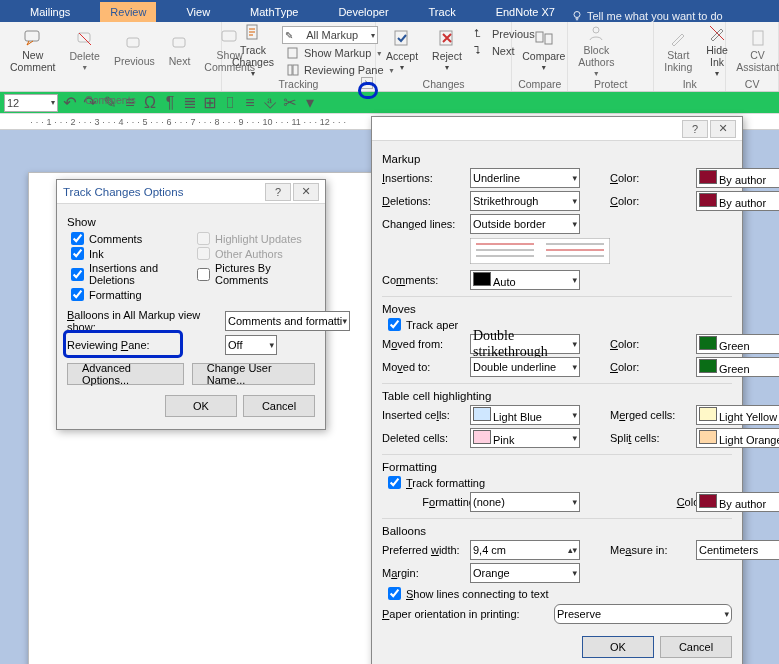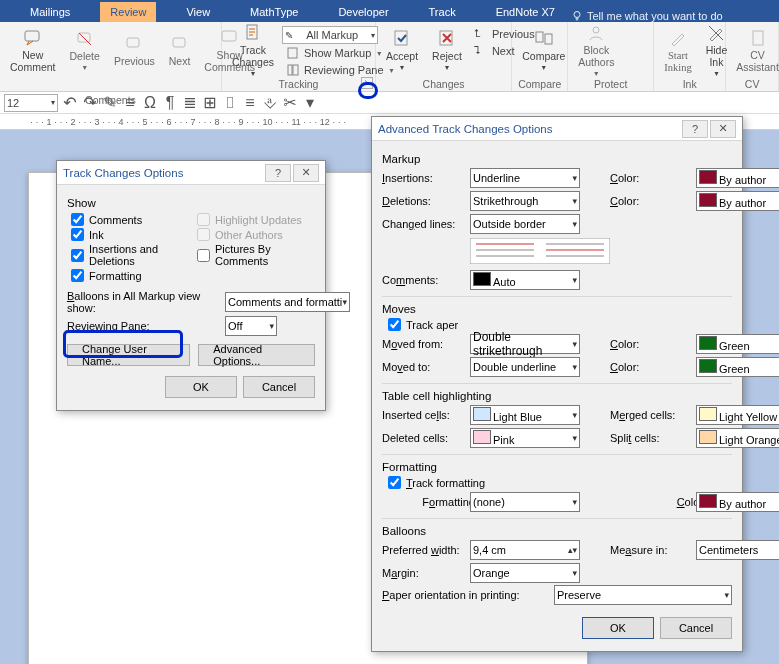--- a/index.html
+++ b/index.html
@@ -249,7 +249,7 @@
               <path d="M4 16l10-10 2 2-10 10z" fill="none" stroke="#bcbcbc"></path>
             </svg>
           </span>
-        <span style="white-space:pre;font-family:Liberation Serif, serif;">Start
+        <span style="white-space:pre;">Start
 Inking</span>
       </div>
       <div class="bigbtn enabled">

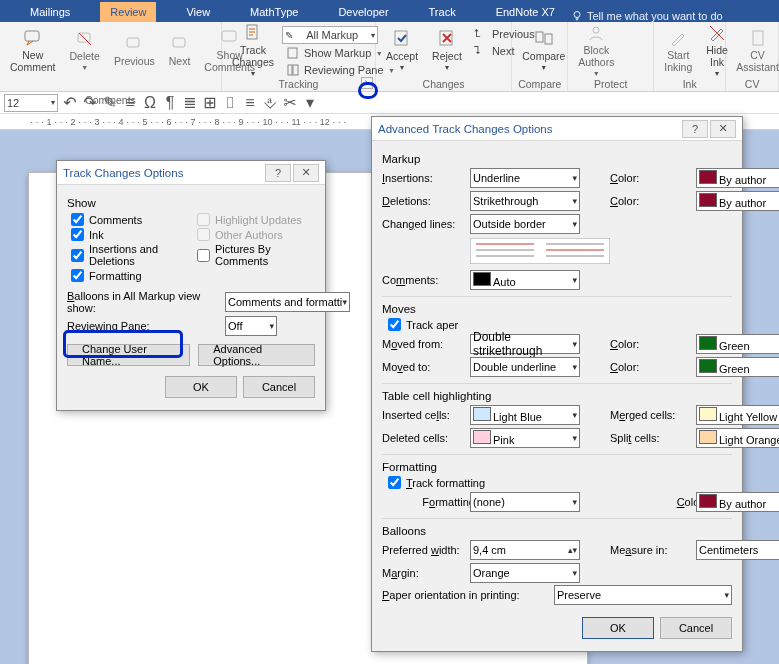--- a/index.html
+++ b/index.html
@@ -27,7 +27,7 @@
 .dlg-launcher { position:absolute; right:2px; bottom:2px; width:12px; height:12px; border:1px solid #adadad; font-size:8px; line-height:10px; text-align:center; color:#666; }
 
 
-.qat { height: 22px; background: #ffffff; display: flex; align-items: center; gap: 4px; padding: 0 4px; border-bottom:1px solid #dcdcdc; }
+.qat { height: 22px; background: #22c55e; display: flex; align-items: center; gap: 4px; padding: 0 4px; border-bottom:1px solid #dcdcdc; }
 .qat .mini-select { width: 54px; }
 .qat .ic { width: 16px; height: 16px; display:flex; align-items:center; justify-content:center; color:#555; }
 

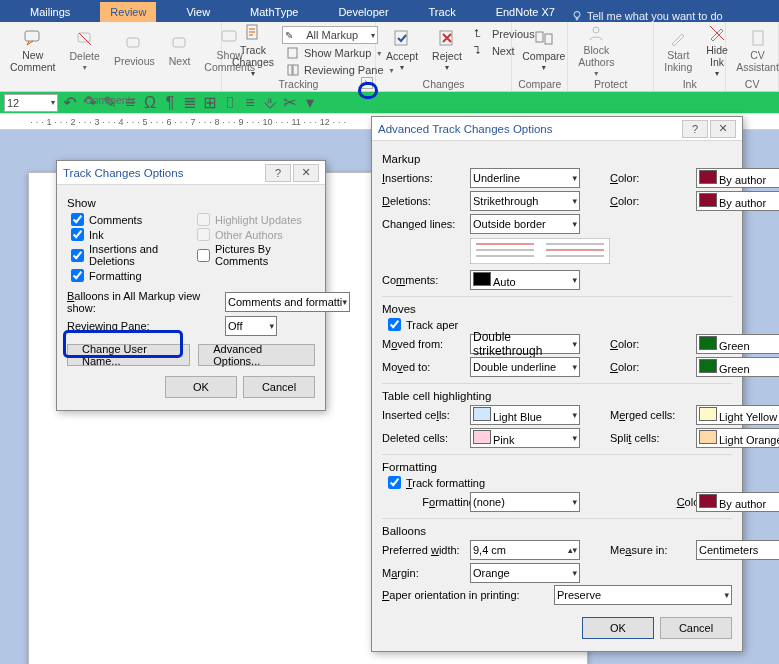--- a/index.html
+++ b/index.html
@@ -382,7 +382,6 @@
 
 <div class="dialog" style="left:371px; top:116px; width:372px;">
   <div class="titlebar">
-    <span>Advanced Track Changes Options</span>
     <div class="right">
       <div class="tbtn">?</div>
       <div class="tbtn">✕</div>

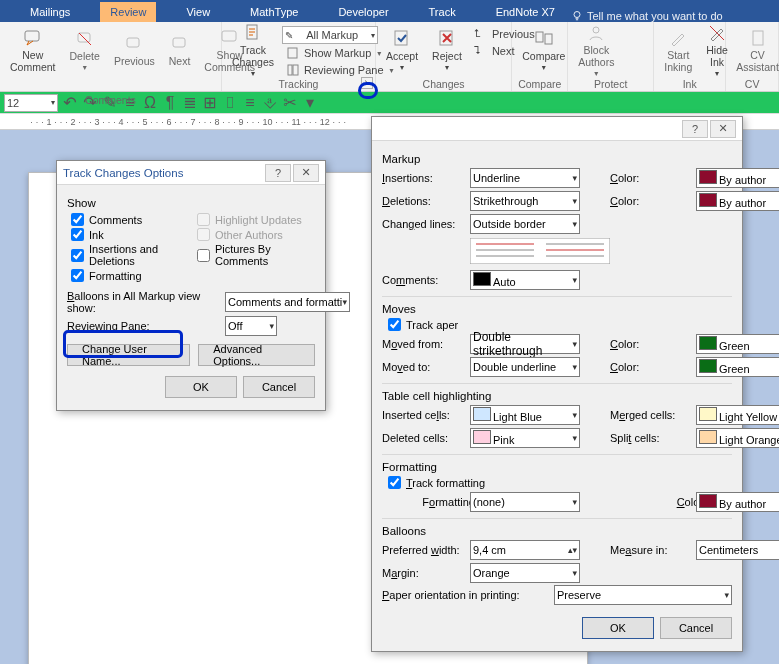--- a/index.html
+++ b/index.html
@@ -313,7 +313,7 @@
 
 <div class="hand-annot" style="left:358px; top:82px; width:20px; height:17px;"></div>
 
-<div class="dialog" style="left:56px; top:160px; width:270px;">
+<div class="dialog" style="left:56px; top:179px; width:270px;">
   <div class="titlebar">
     <span>Track Changes Options</span>
     <div class="right">

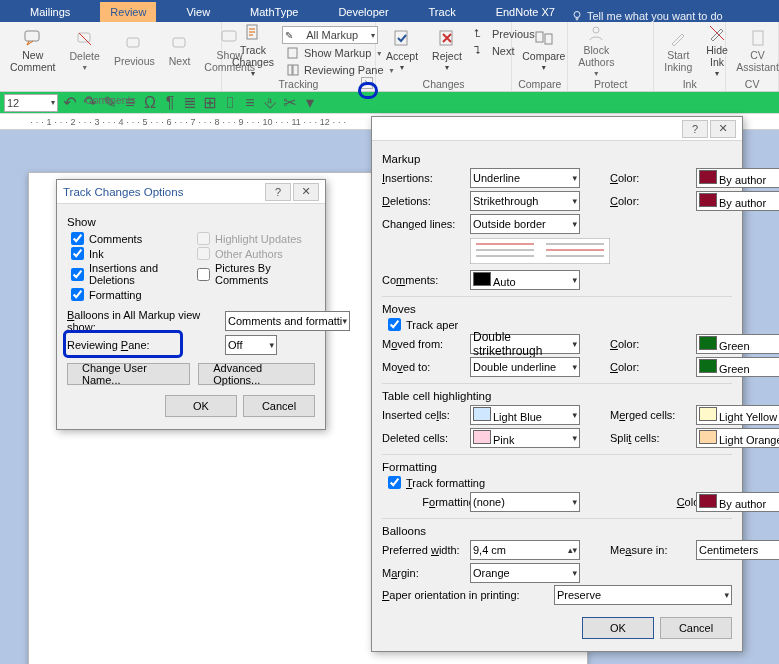--- a/index.html
+++ b/index.html
@@ -460,7 +460,7 @@
     <div class="grid2" style="margin-top:3px;">
       <label class="field-label">M<u>o</u>ved from:</label>
       <div class="sel">
-          <span style="font-size:12px;">Double strikethrough</span>
+          <span style="font-size:14px;font-family:Liberation Serif, serif;">Double strikethrough</span>
           <span class="caret">▾</span>
         </div>
         <span></span>

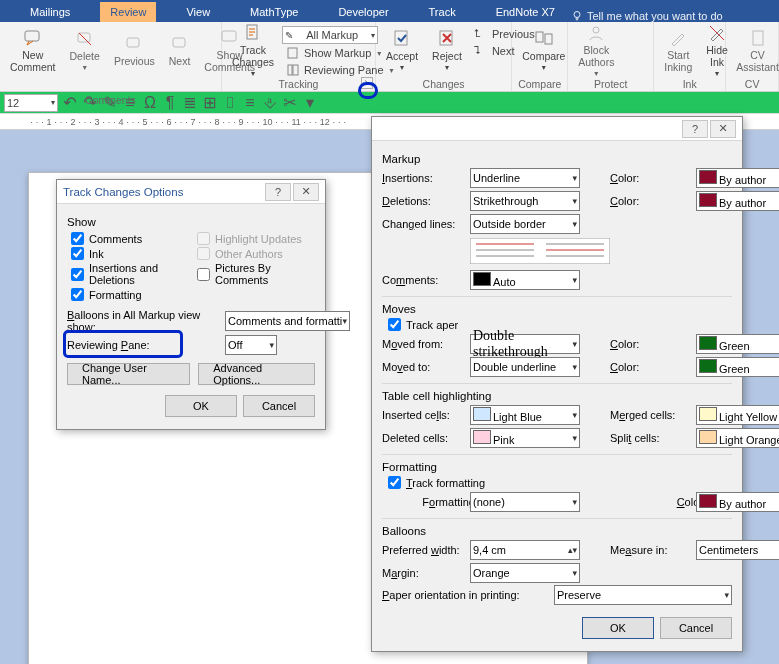--- a/index.html
+++ b/index.html
@@ -368,8 +368,8 @@
         </div>
     </div>
     <div class="row" style="margin-top:8px; gap:8px;">
+      <div class="btn" style="min-width:104px;">Advanced Options...</div>
       <div class="btn" style="min-width:110px;">Change User Name...</div>
-      <div class="btn" style="min-width:104px;">Advanced Options...</div>
     </div>
     <div class="row" style="justify-content:flex-end; margin-top:10px; gap:6px;">
       <div class="btn">OK</div>

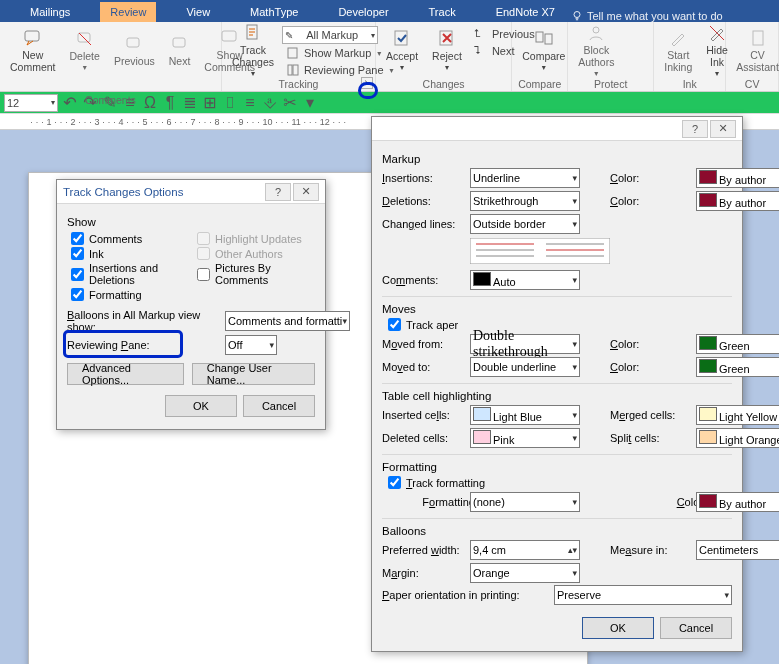--- a/index.html
+++ b/index.html
@@ -568,6 +568,10 @@
         <span></span>
         <span></span>
     </div>
+    <label class="chk" style="margin:4px 0 4px 6px;">
+        <input type="checkbox" checked="" style="">
+        <span><u>S</u>how lines connecting to text</span>
+      </label>
     <div class="row">
       <label class="field-label" style="min-width:160px;"><u>P</u>aper orientation in printing:</label>
       <span style="flex:1"></span>

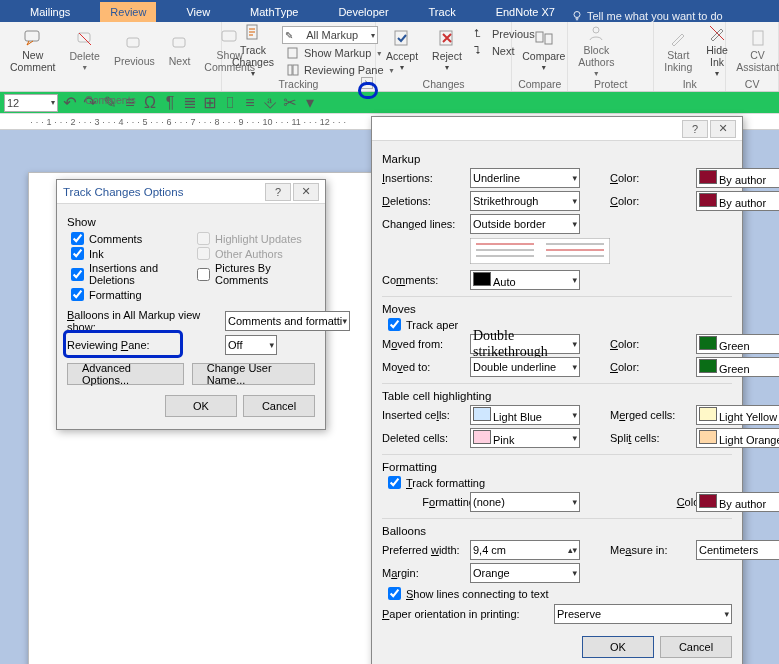--- a/index.html
+++ b/index.html
@@ -575,7 +575,7 @@
     <div class="row">
       <label class="field-label" style="min-width:160px;"><u>P</u>aper orientation in printing:</label>
       <span style="flex:1"></span>
-      <div class="sel" style="width:182px;">
+      <div class="sel" style="width:182px;border-radius:6px;">
           <span>Preserve</span>
           <span class="caret">▾</span>
         </div>

